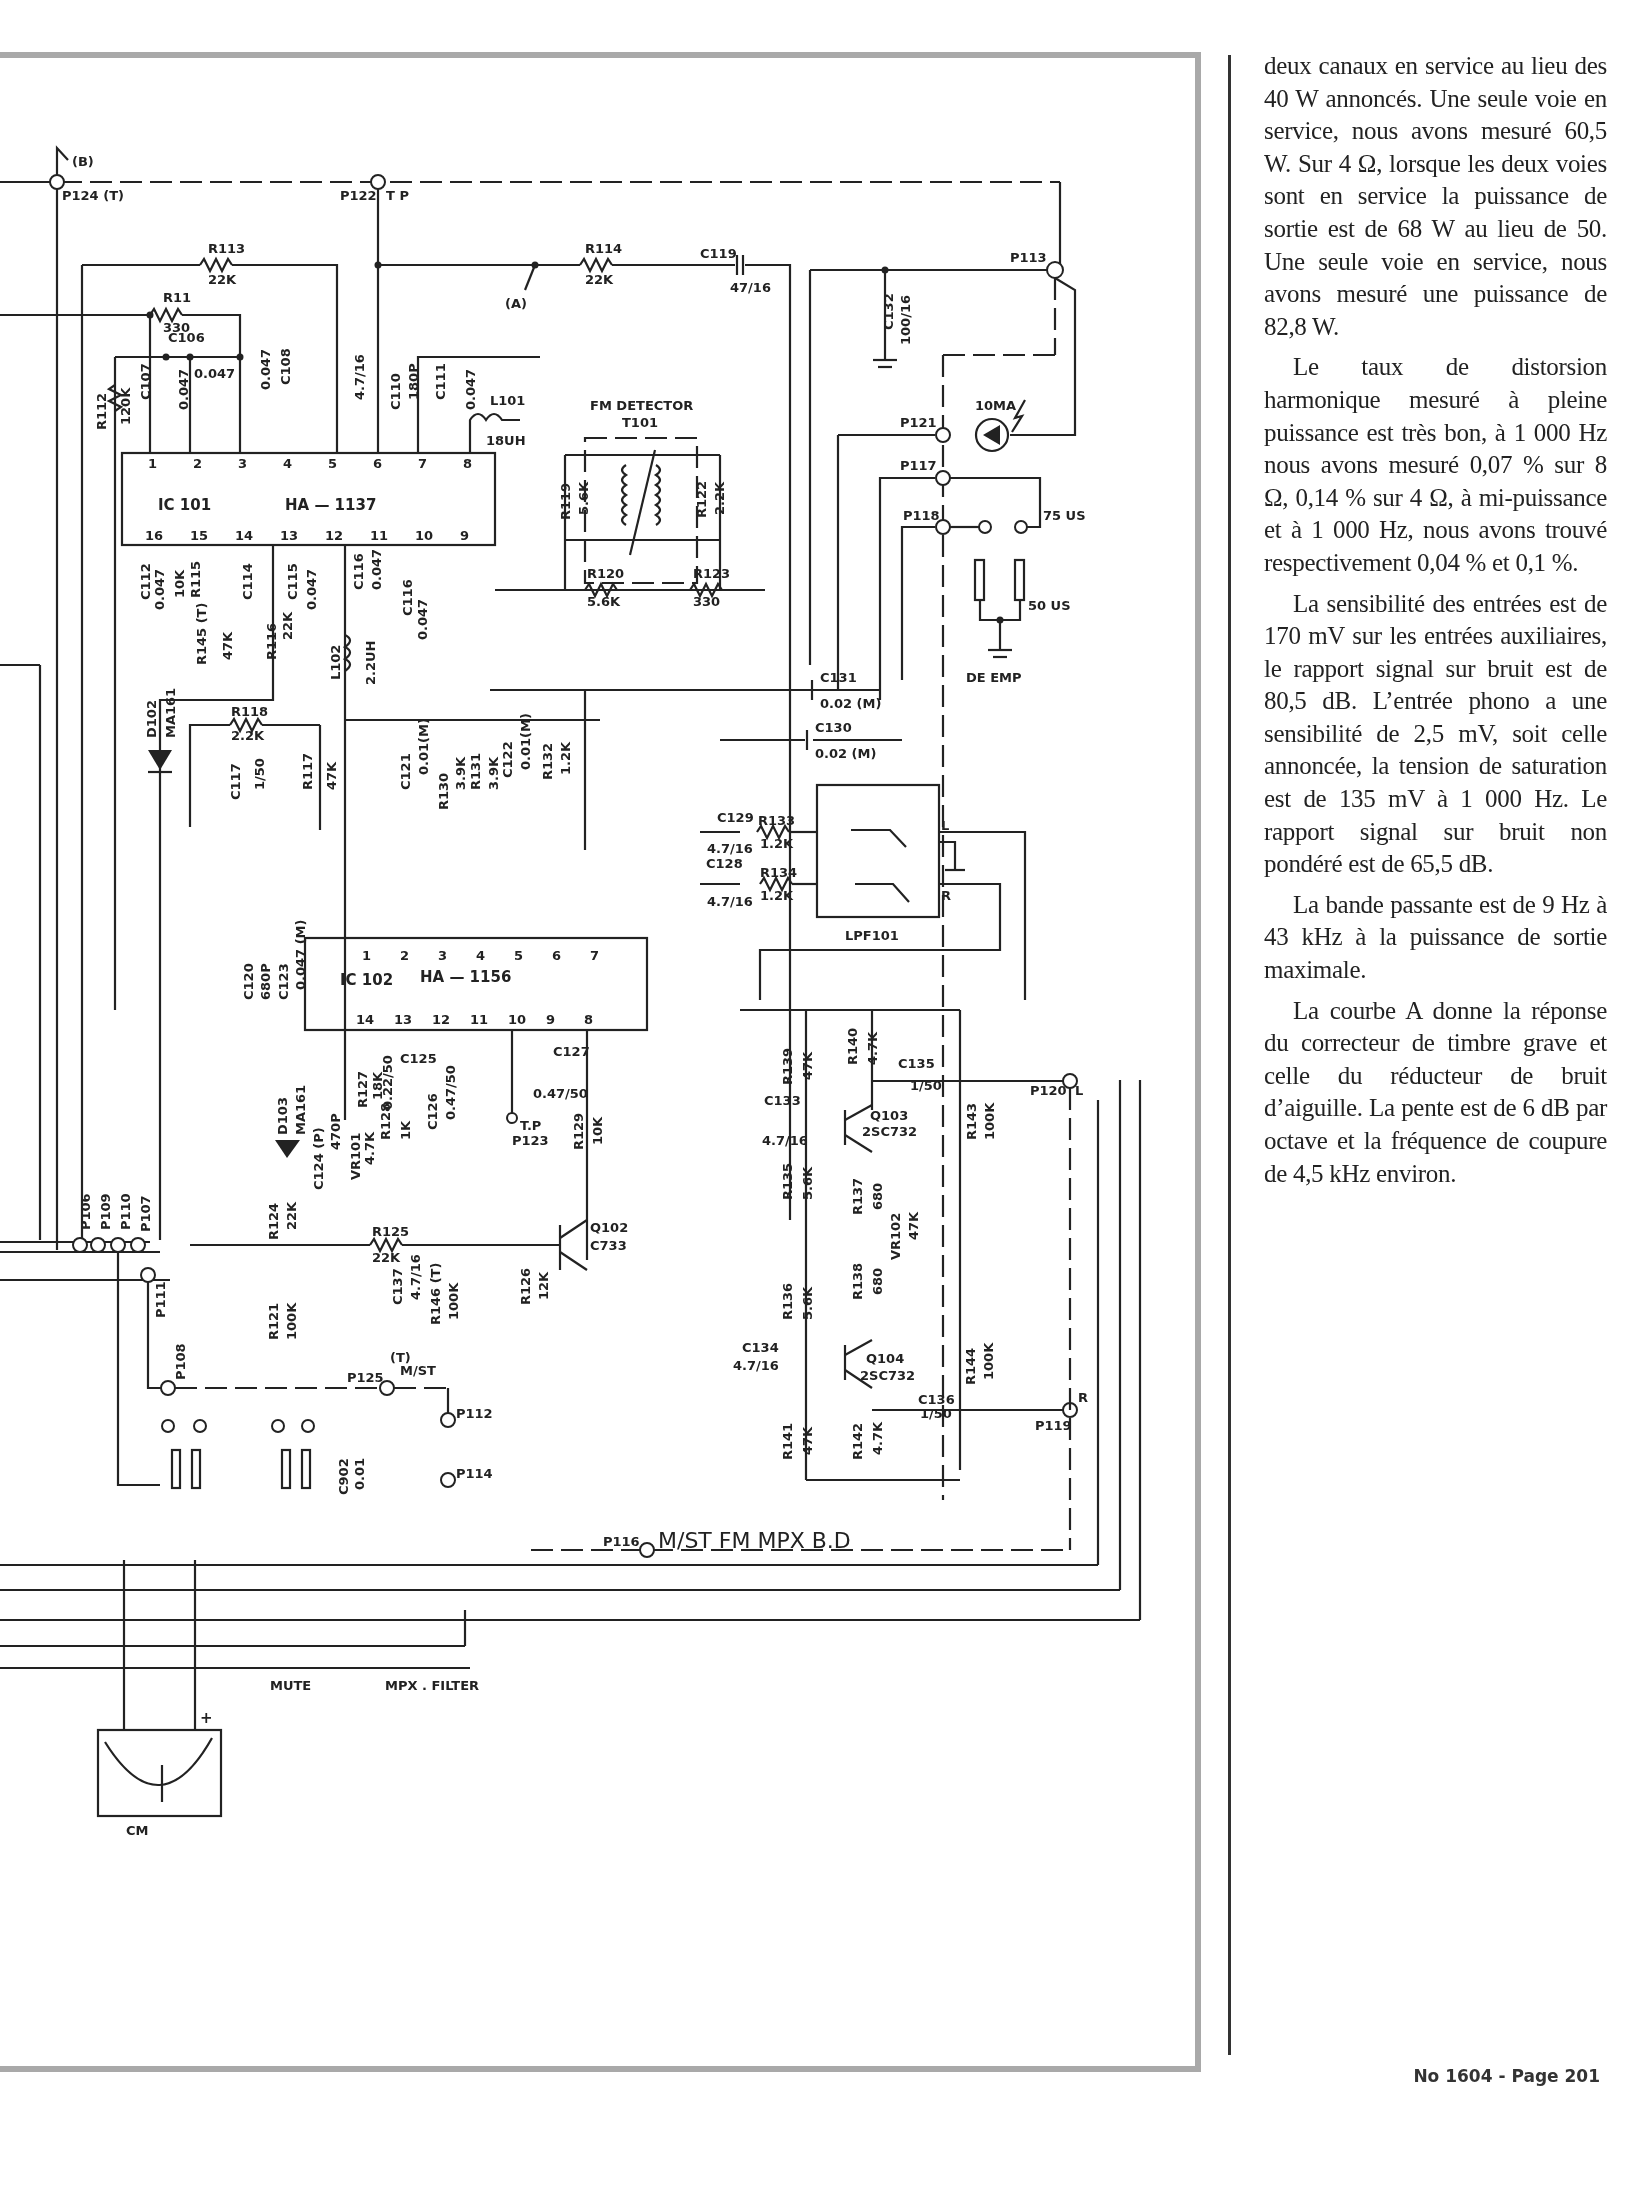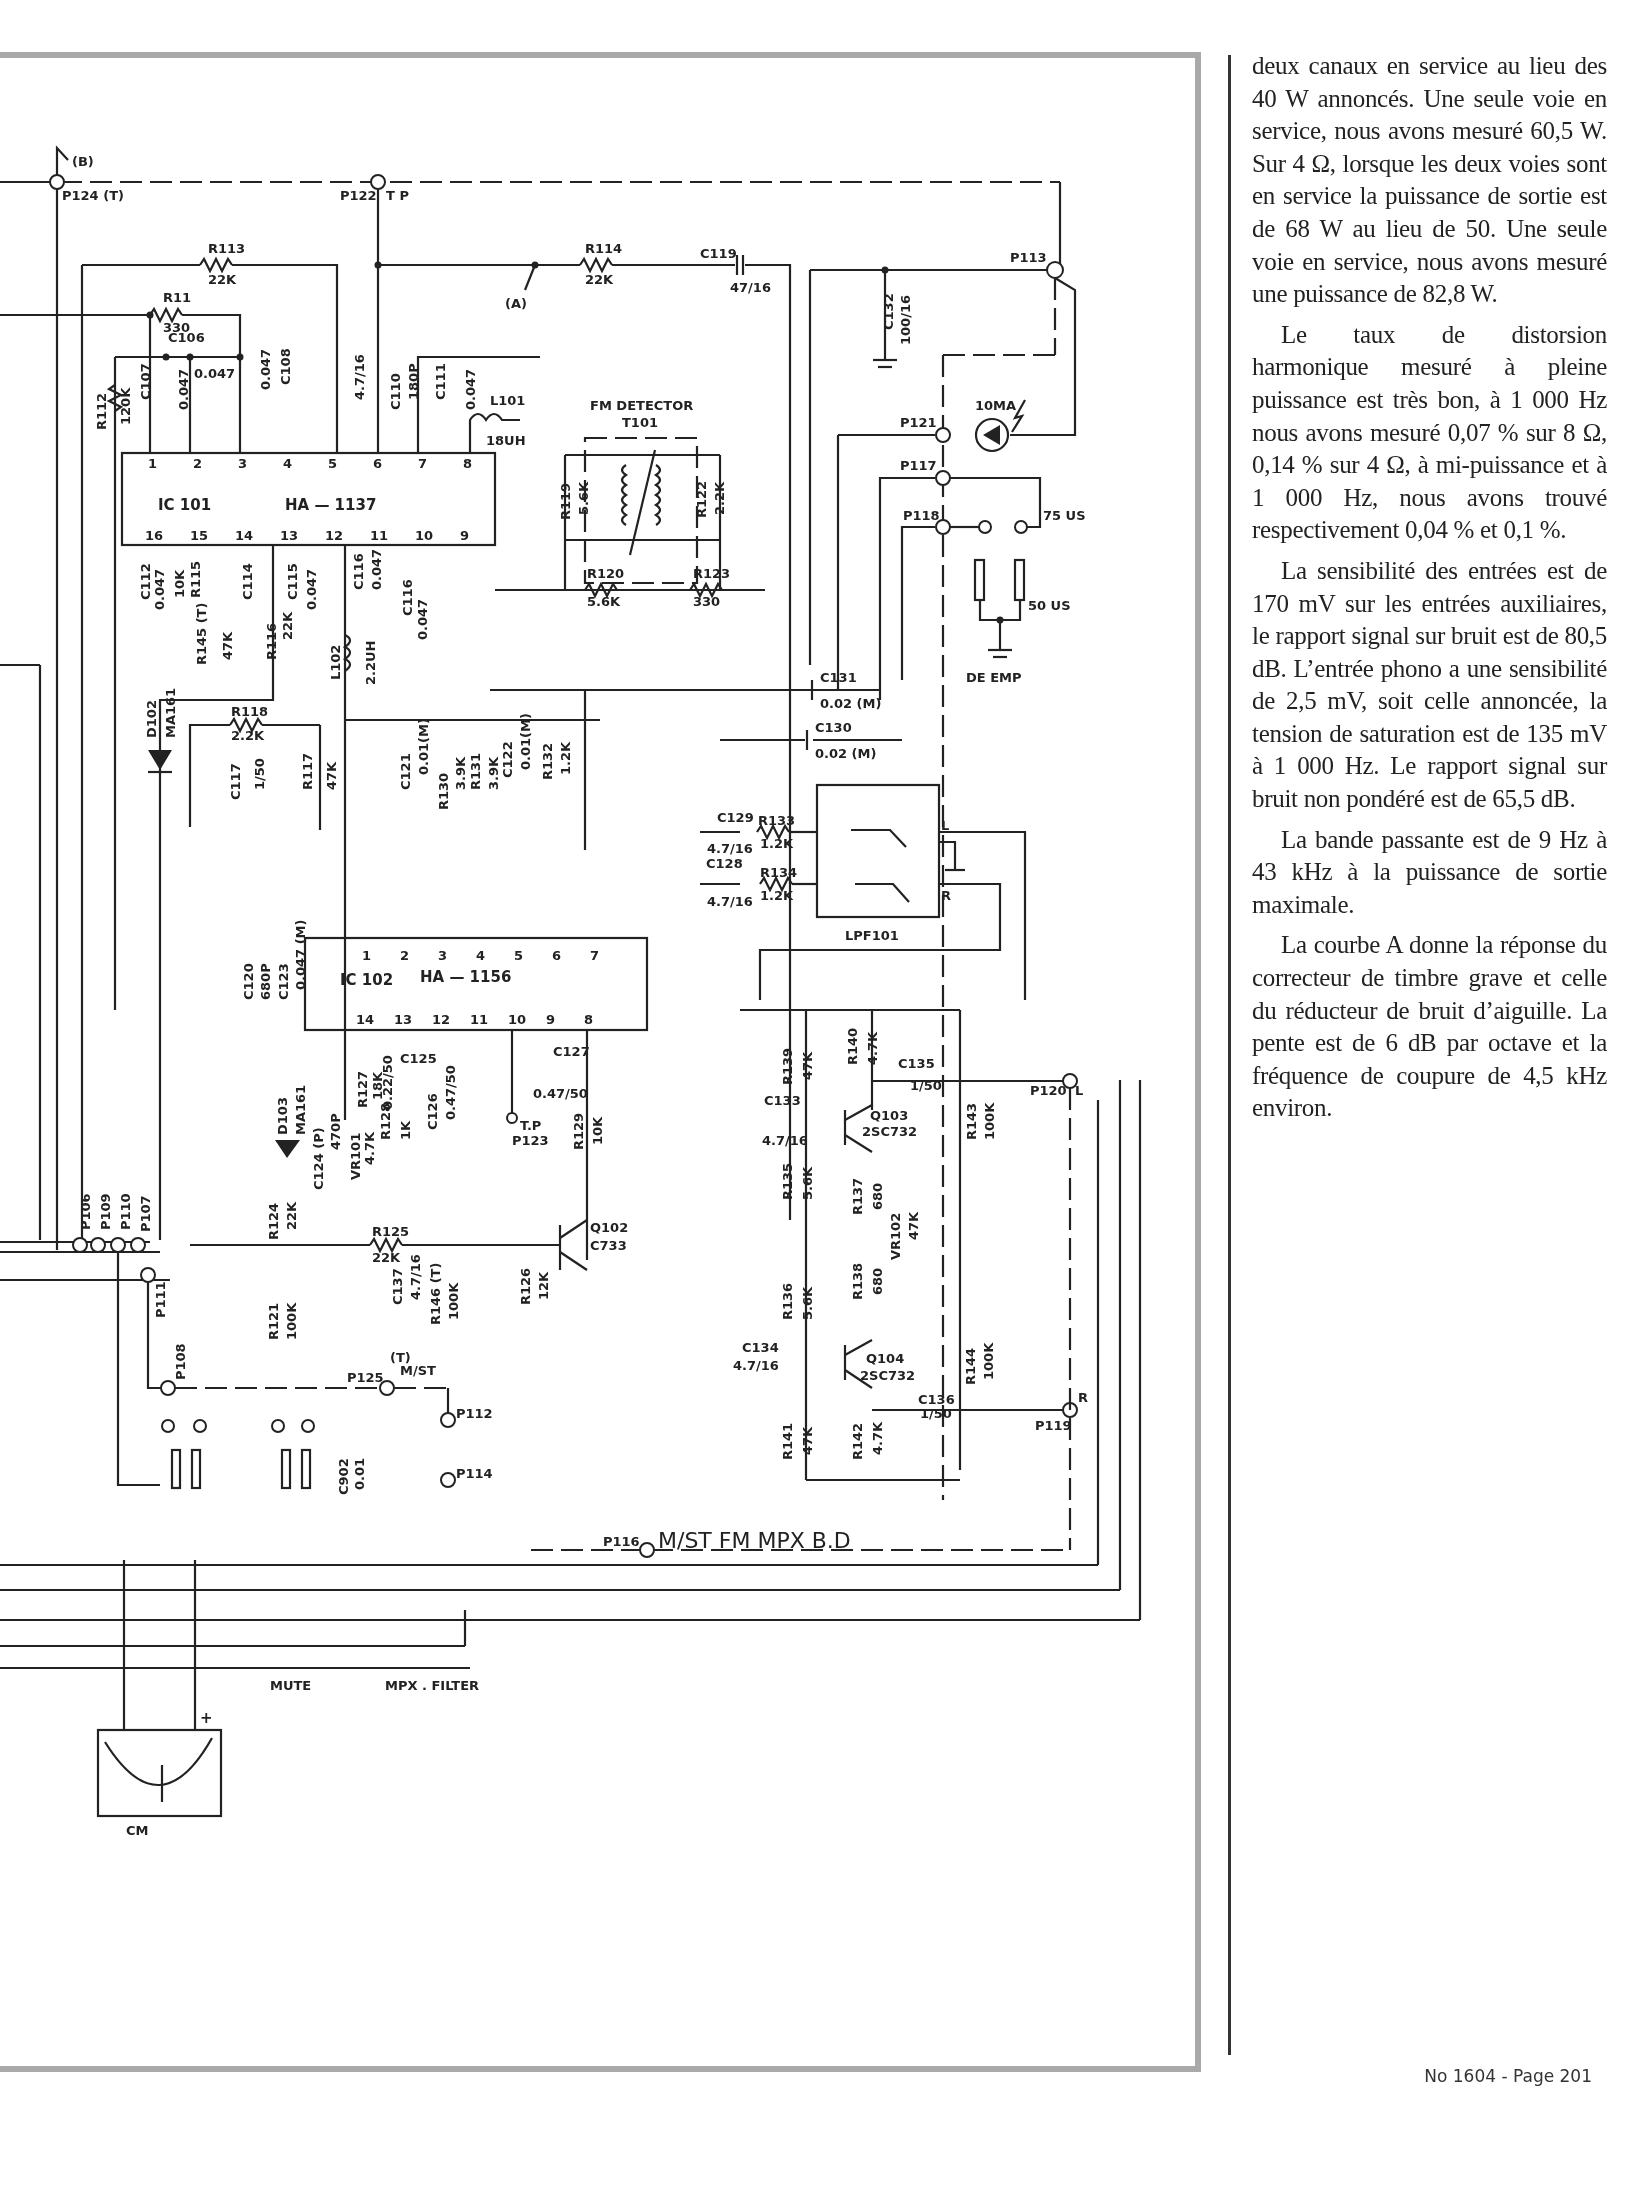--- a/index.html
+++ b/index.html
@@ -16,7 +16,7 @@
   .schematic .lbl-huge{font-family:"DejaVu Sans","Liberation Sans",sans-serif;font-size:22px;fill:#222;stroke:none;}
   .column-rule{position:absolute;left:1228px;top:55px;width:3px;height:2000px;background:#333;}
   .text-col{position:absolute;left:1252px;top:50px;width:355px;font-size:25px;line-height:32.6px;text-align:justify;letter-spacing:-0.3px;}
-  .text-col p{margin:0 0 8px 0;text-indent:29px;hyphens:manual;}
+  .text-col p{margin:0 0 8px 12px;text-indent:29px;hyphens:manual;}
   .text-col p.first{text-indent:0;}
   .footer{position:absolute;right:40px;top:2066px;font-family:"DejaVu Sans","Liberation Sans",sans-serif;font-weight:normal;font-size:17px;color:#333;}
 </style>

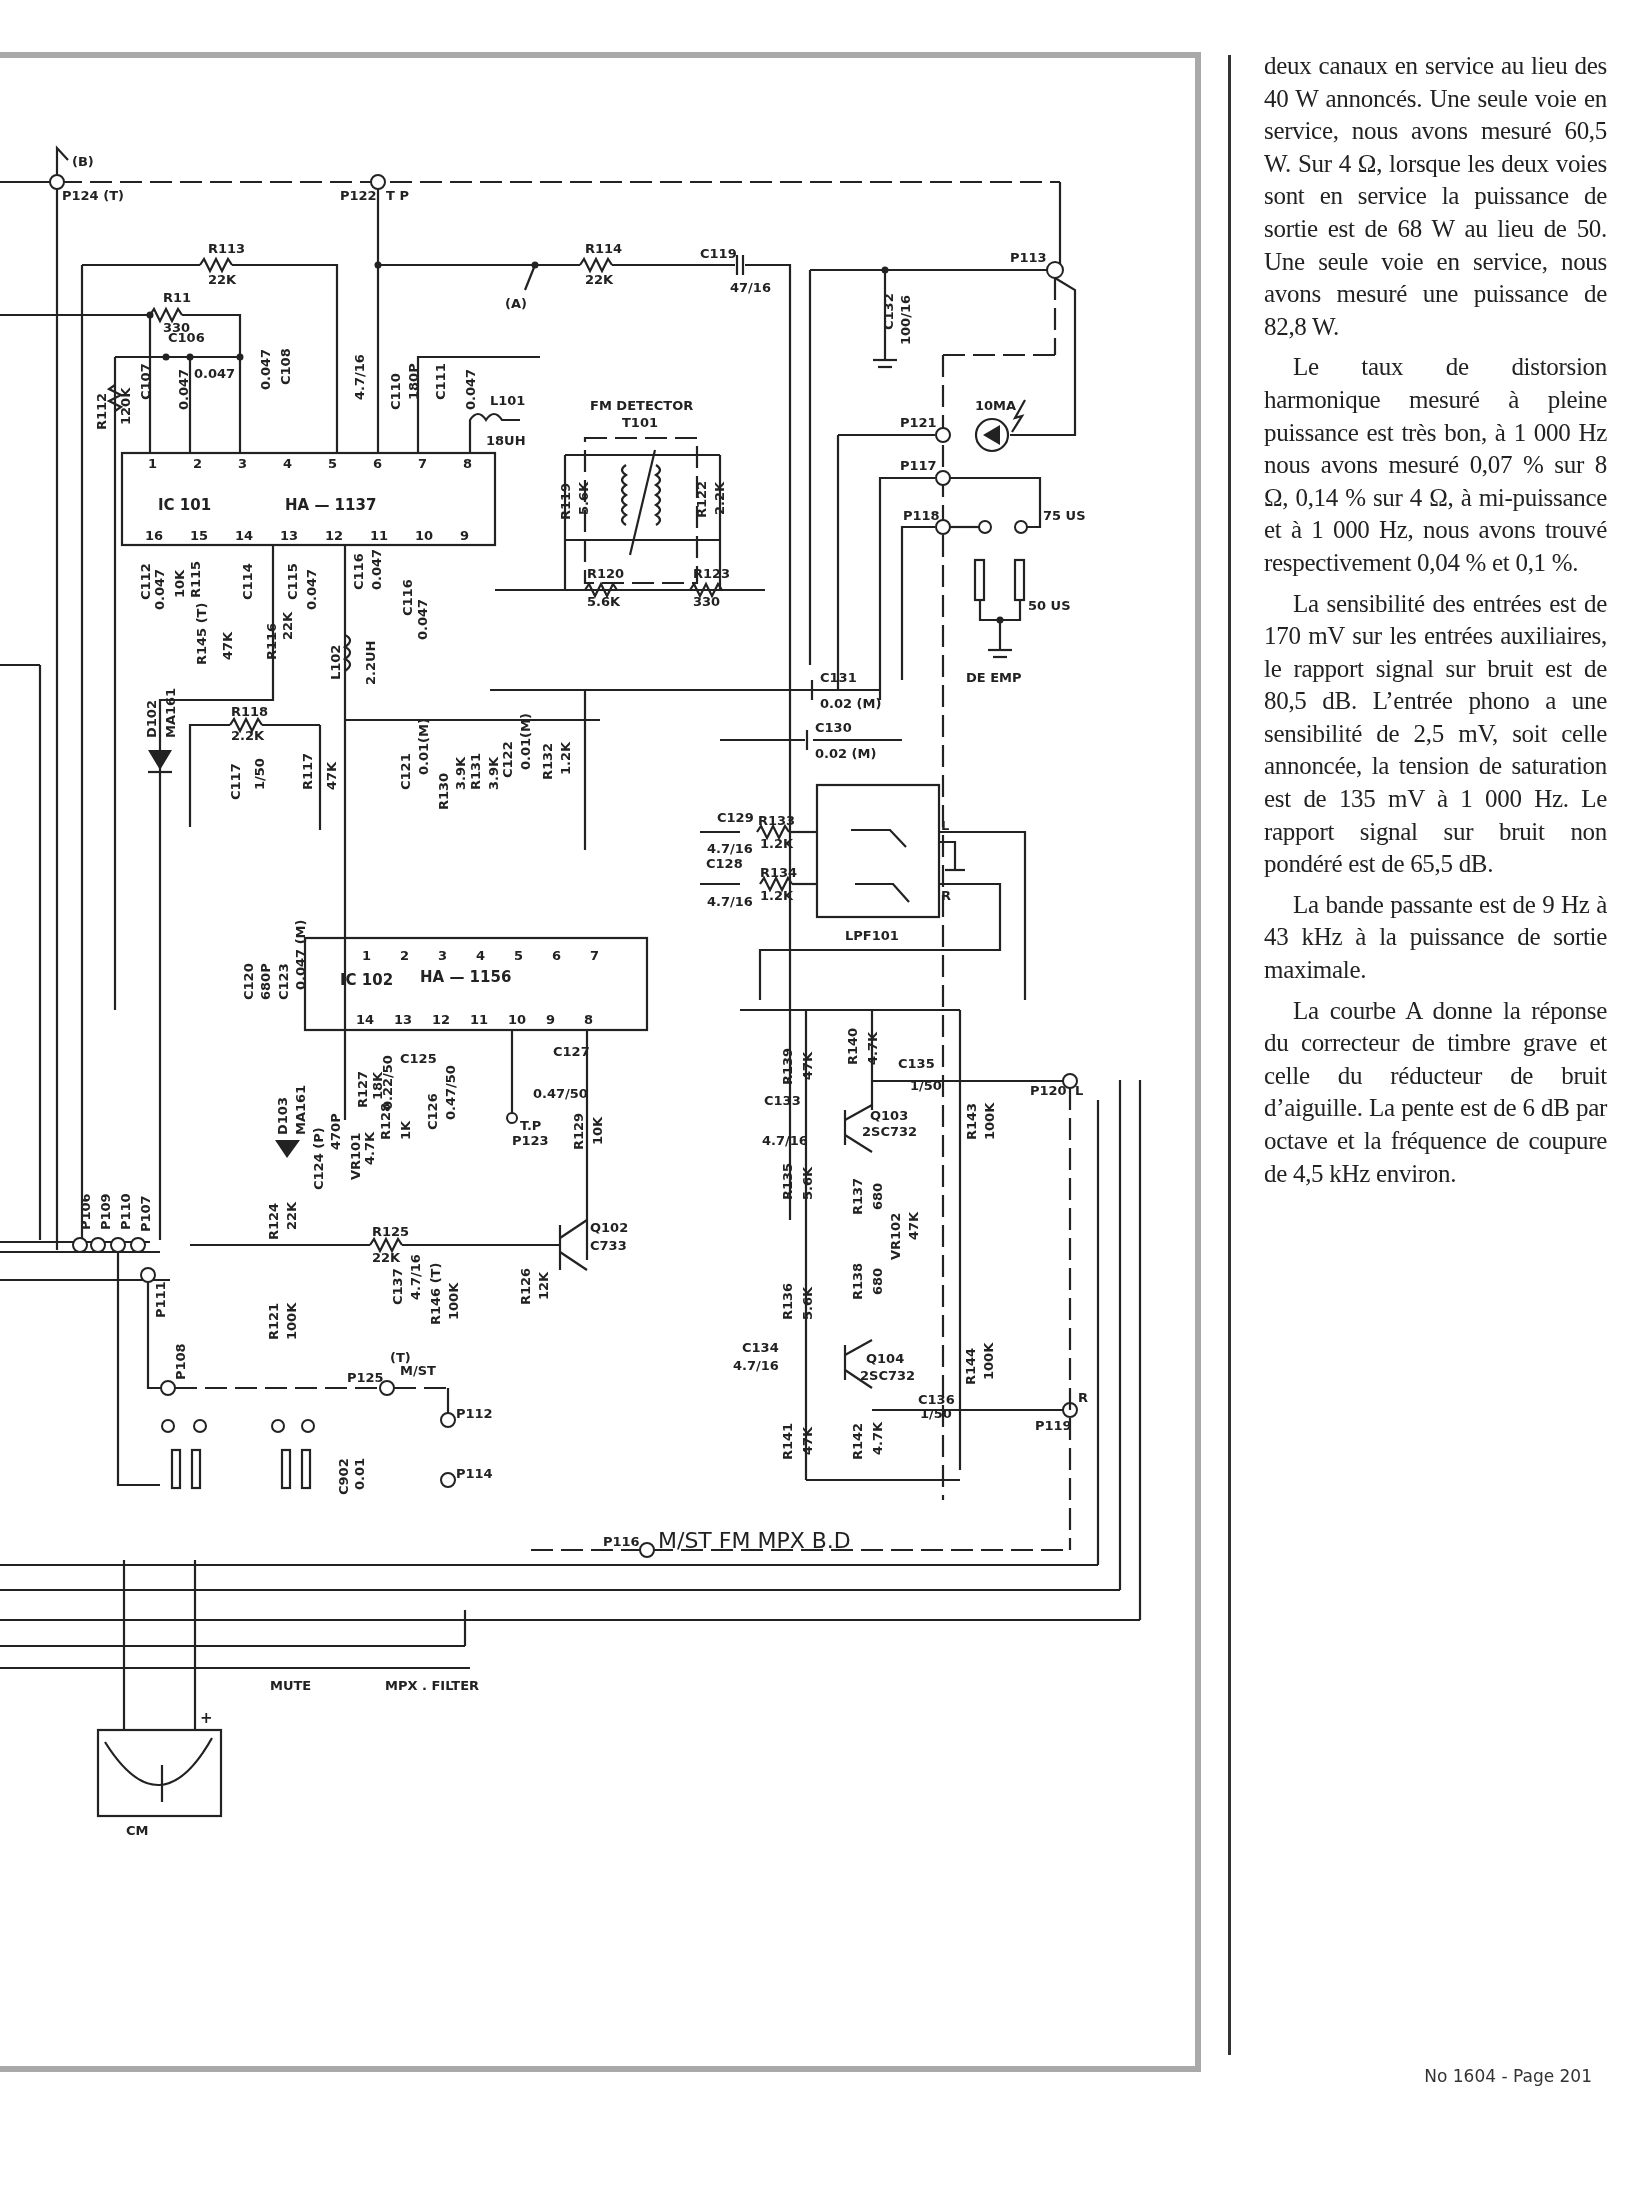--- a/index.html
+++ b/index.html
@@ -18,7 +18,7 @@
   .text-col{position:absolute;left:1252px;top:50px;width:355px;font-size:25px;line-height:32.6px;text-align:justify;letter-spacing:-0.3px;}
   .text-col p{margin:0 0 8px 12px;text-indent:29px;hyphens:manual;}
   .text-col p.first{text-indent:0;}
-  .footer{position:absolute;right:40px;top:2066px;font-family:"DejaVu Sans","Liberation Sans",sans-serif;font-weight:normal;font-size:17px;color:#333;}
+  .footer{position:absolute;right:32px;top:2066px;font-family:"DejaVu Sans","Liberation Sans",sans-serif;font-weight:bold;font-size:17px;color:#333;}
 </style>
 </head>
 <body>

